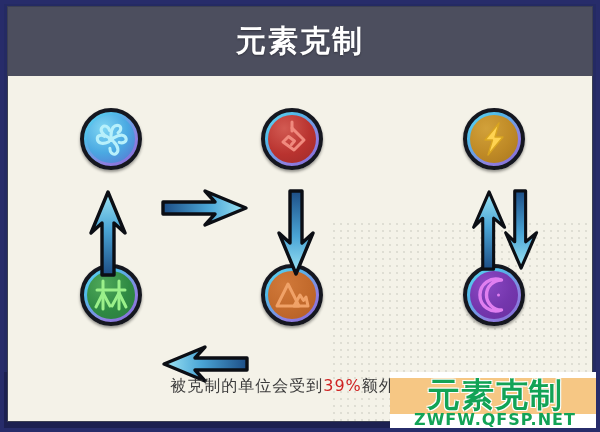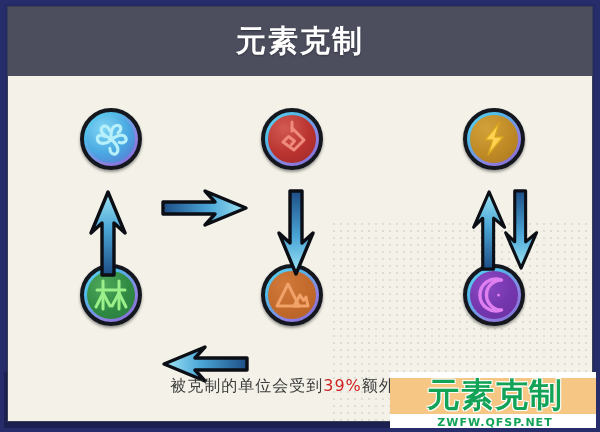--- a/index.html
+++ b/index.html
@@ -178,7 +178,7 @@
     bottom: 3px;
     width: 100%;
     text-align: center;
-    font-size: 11px;
+    font-size: 16px;
     font-weight: bold;
     letter-spacing: 1px;
     color: #12a356;

